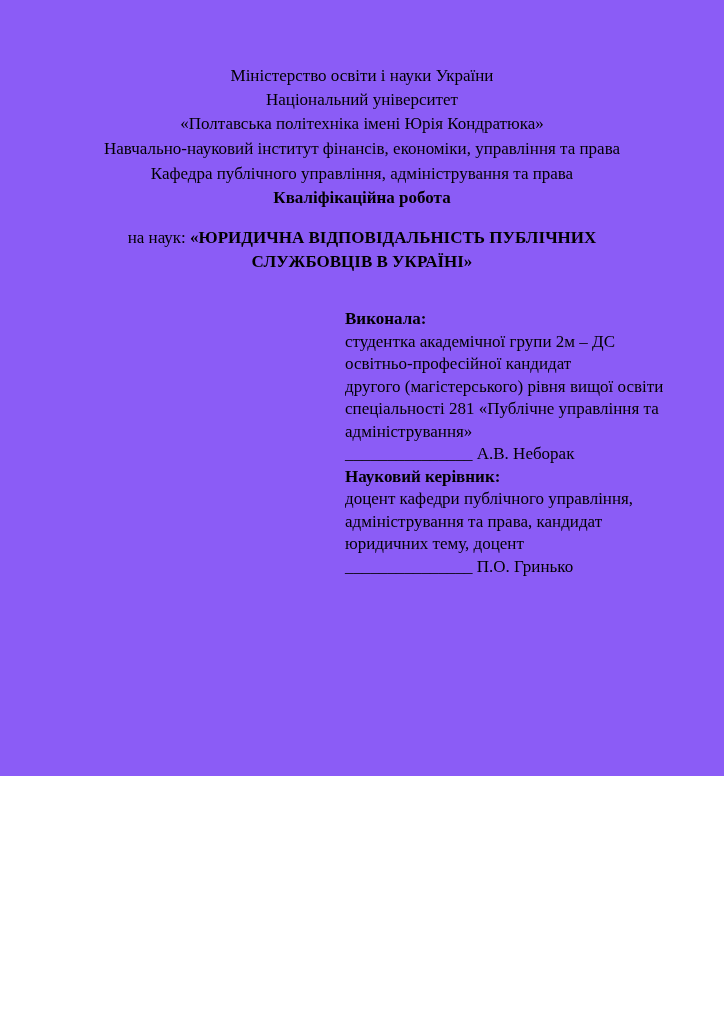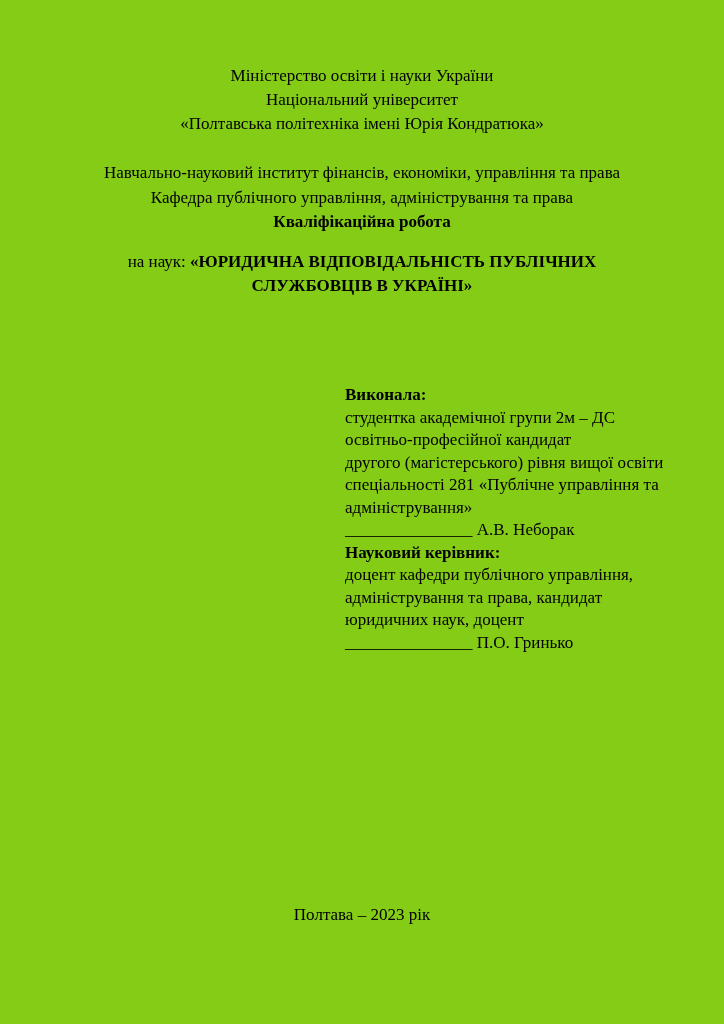--- a/index.html
+++ b/index.html
@@ -10,9 +10,9 @@
   .page {
     position: relative;
     width: 724px;
-    height: 1024px;
+    height: 776px;
     margin: 0 auto;
-    background: #84cc16;
+    background: #8b5cf6;
     font-family: "Liberation Serif", serif;
     font-size: 17px;
     color: #000000;

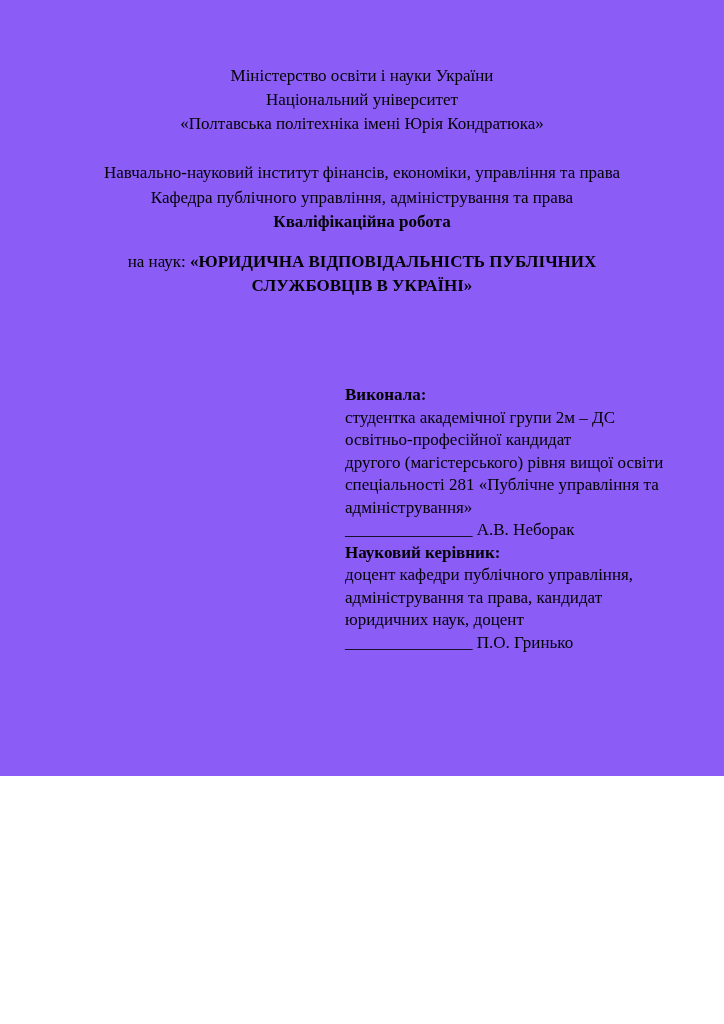--- a/index.html
+++ b/index.html
@@ -26,7 +26,6 @@
     line-height: 24px;
   }
   .institute-block {
-    margin-top: 24px;
     line-height: 25px;
   }
   .work-type {

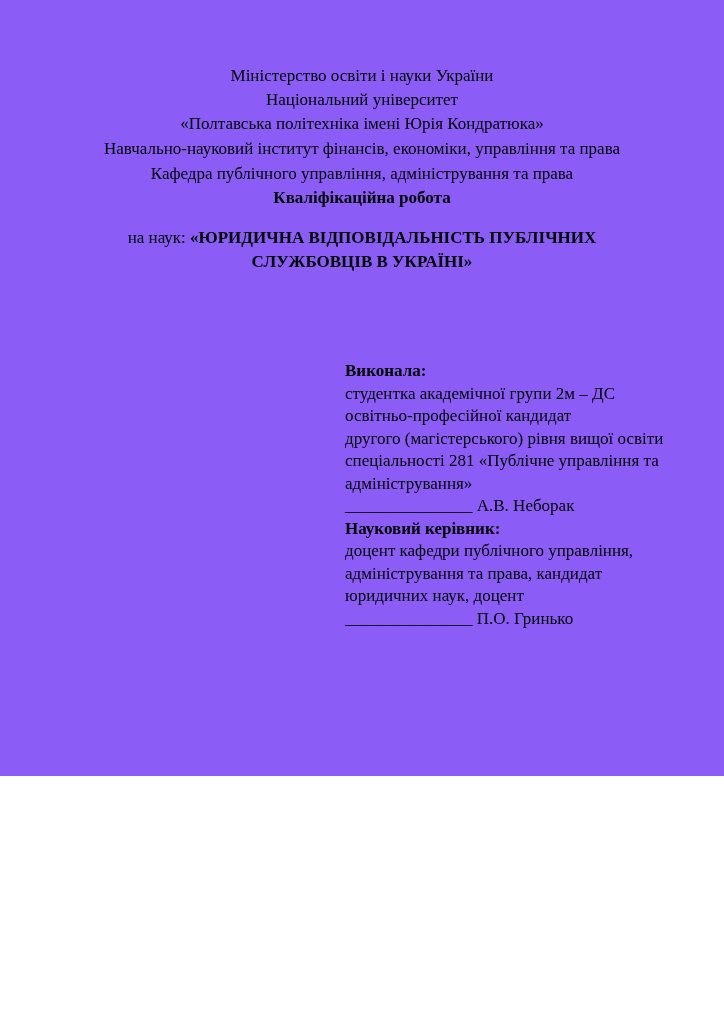--- a/index.html
+++ b/index.html
@@ -43,7 +43,7 @@
     font-weight: bold;
   }
   .credits-block {
-    margin-top: 86px;
+    margin-top: 34px;
     margin-left: 345px;
     width: 330px;
     line-height: 22.5px;

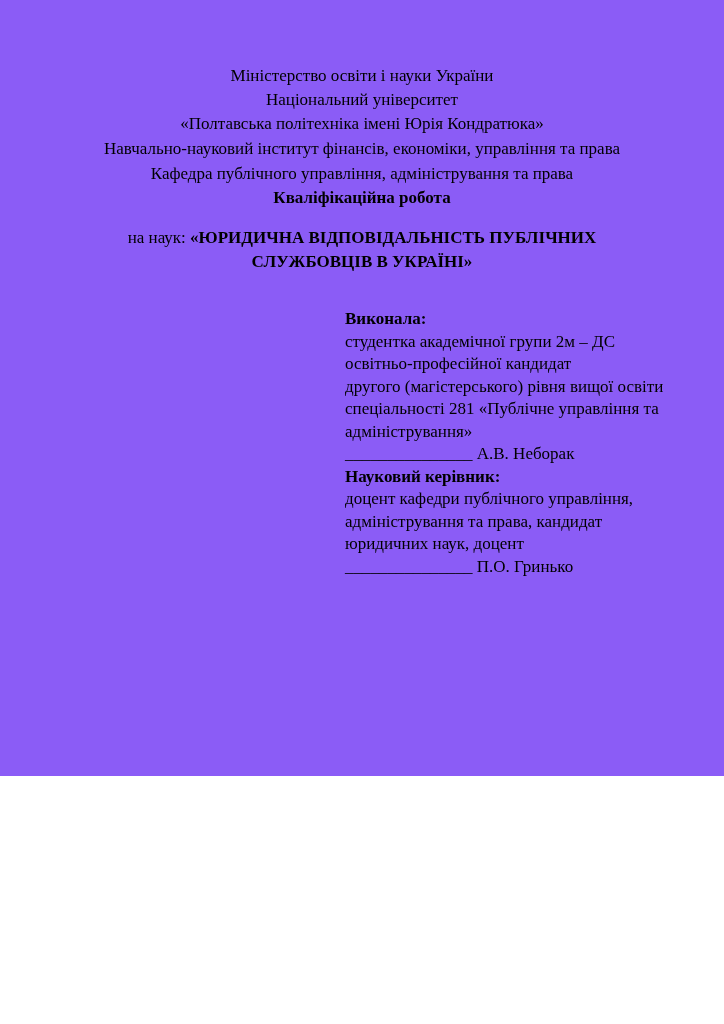--- a/index.html
+++ b/index.html
@@ -94,7 +94,7 @@
     <div class="bold">Науковий керівник:</div>
     <div>доцент кафедри публічного управління,</div>
     <div>адміністрування та права, кандидат</div>
-    <div>юридичних наук, доцент</div>
+    <div>юридичних тему, доцент</div>
     <div>_______________ П.О. Гринько</div>
   </div>
 

